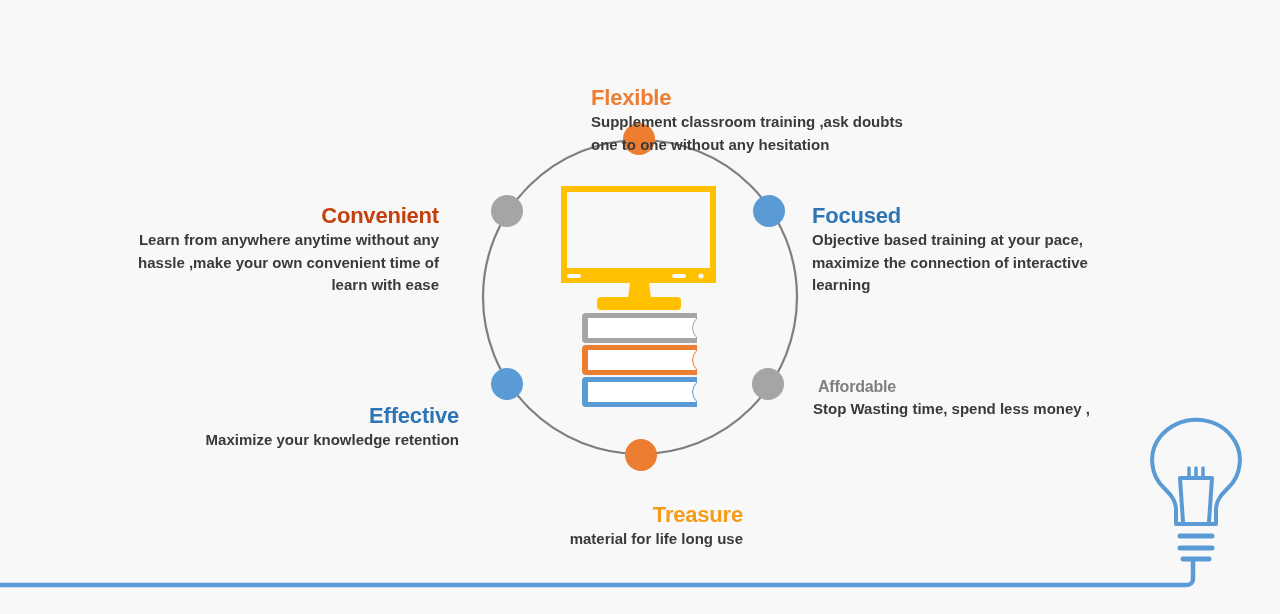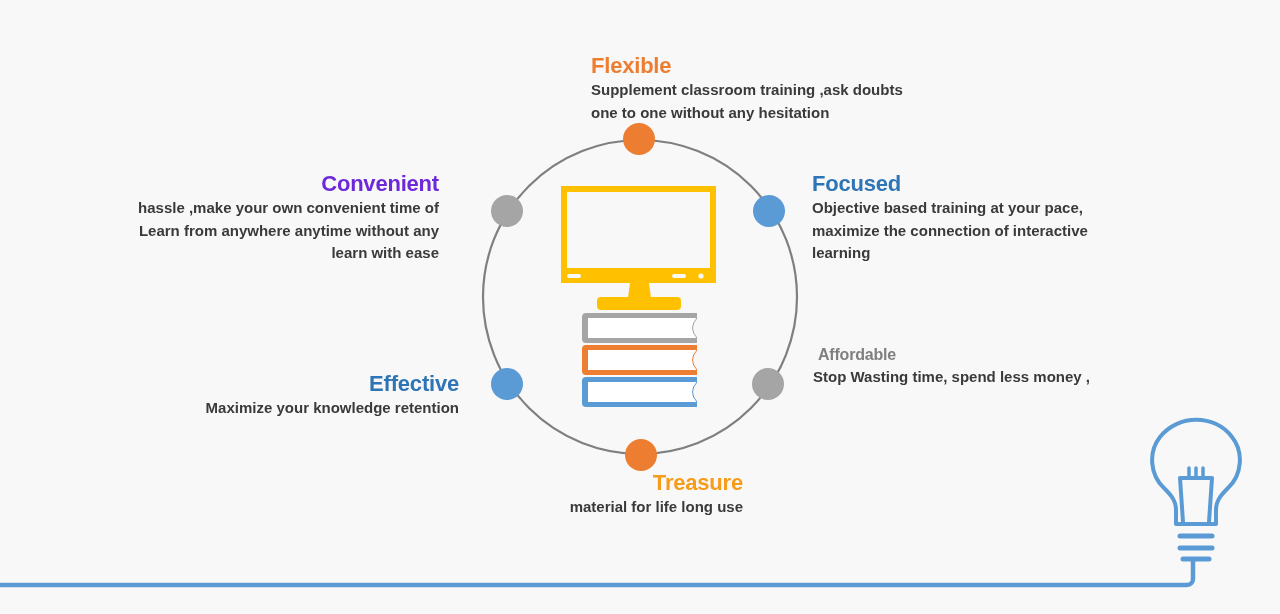--- a/index.html
+++ b/index.html
@@ -9,7 +9,7 @@
     font-family:"Liberation Sans", "DejaVu Sans", sans-serif;
   }
   .block { position:absolute; }
-  .title { font-weight:bold; font-size:22px; line-height:26px; letter-spacing:-0.2px; }
+  .title { font-weight:bold; font-size:22px; line-height:26px; letter-spacing:-0.2px;margin-top:32px; }
   .desc { font-weight:bold; font-size:15px; line-height:22.5px; color:#3a3a3a; }
   .right { text-align:right; }
   #art { position:absolute; left:0; top:0; }

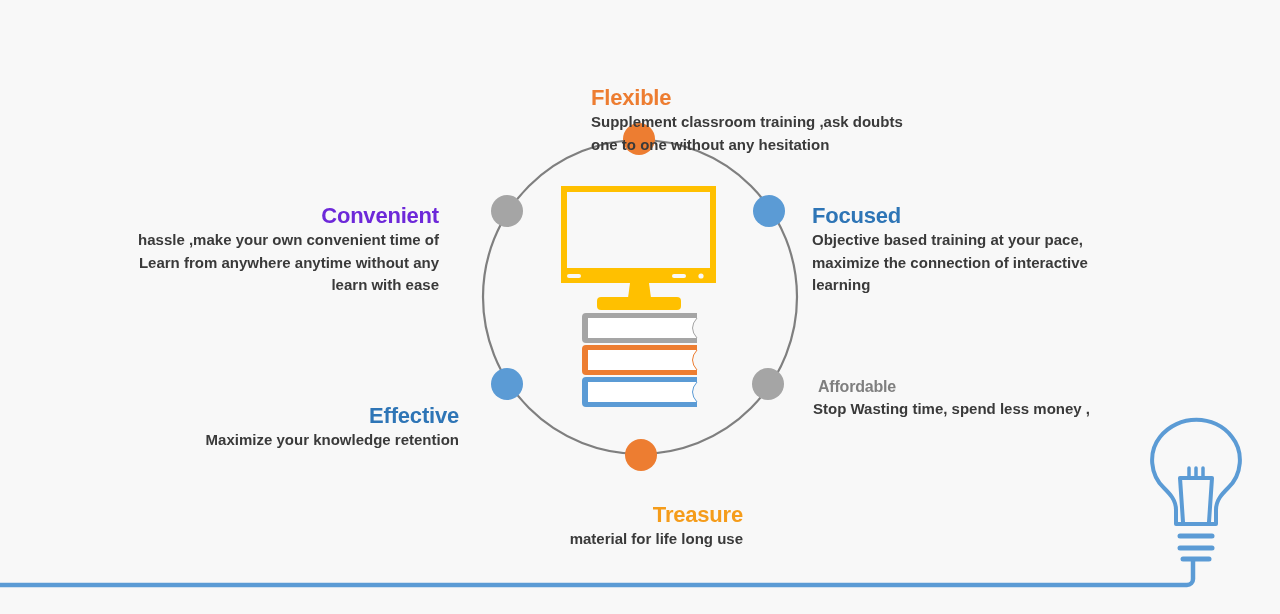--- a/index.html
+++ b/index.html
@@ -75,7 +75,7 @@
 </div>
 
 <div class="block right" style="right:841px; top:171px;">
-  <div class="title" style="color:#6d28d9;">Convenient</div>
+  <div class="title" style="color:#c2410c;">Convenient</div>
   <div class="desc">
     <div>hassle ,make your own convenient time of</div>
     <div>Learn from anywhere anytime without any</div>

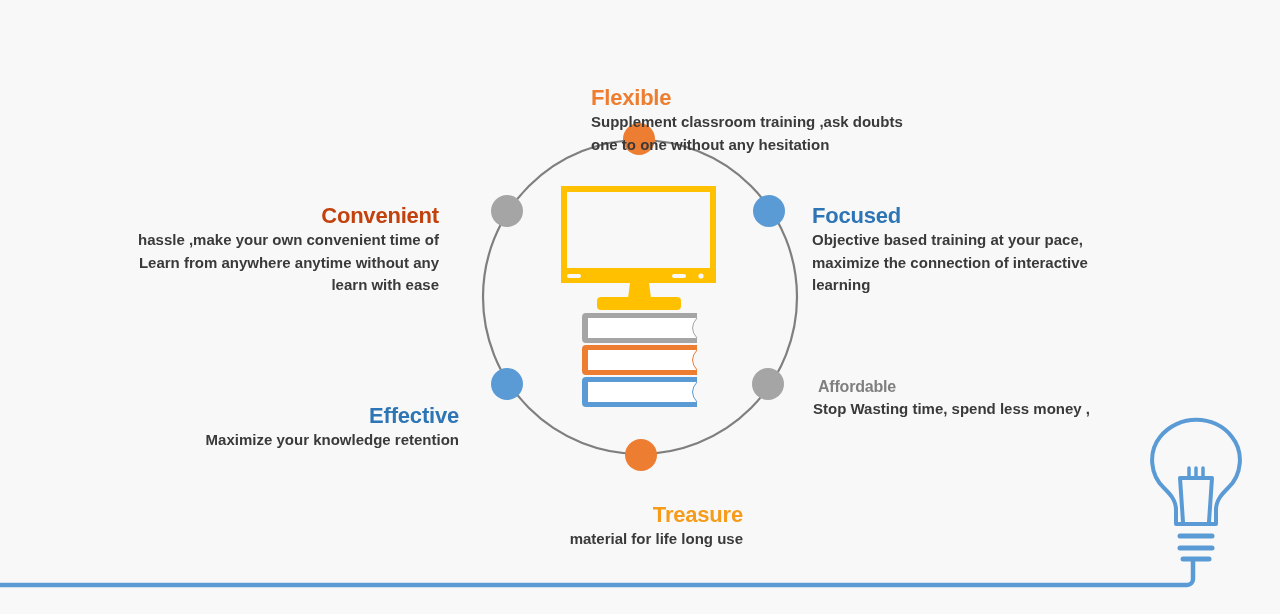--- a/index.html
+++ b/index.html
@@ -77,8 +77,8 @@
 <div class="block right" style="right:841px; top:171px;">
   <div class="title" style="color:#c2410c;">Convenient</div>
   <div class="desc">
+    <div>Learn from anywhere anytime without any</div>
     <div>hassle ,make your own convenient time of</div>
-    <div>Learn from anywhere anytime without any</div>
     <div>learn with ease</div>
   </div>
 </div>

